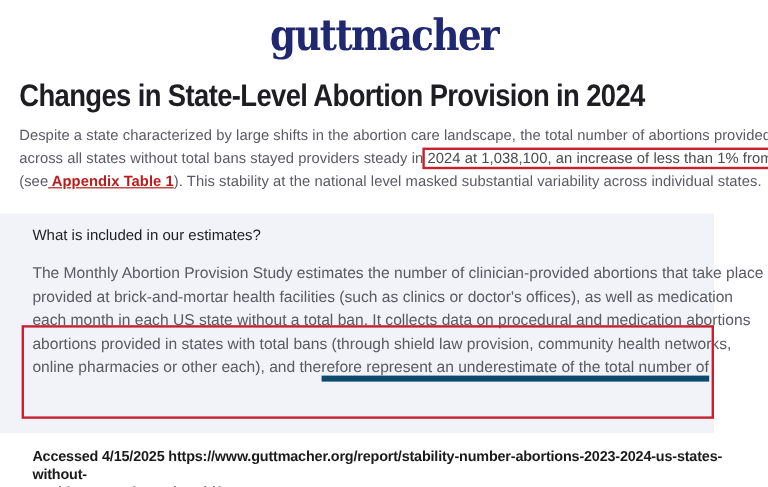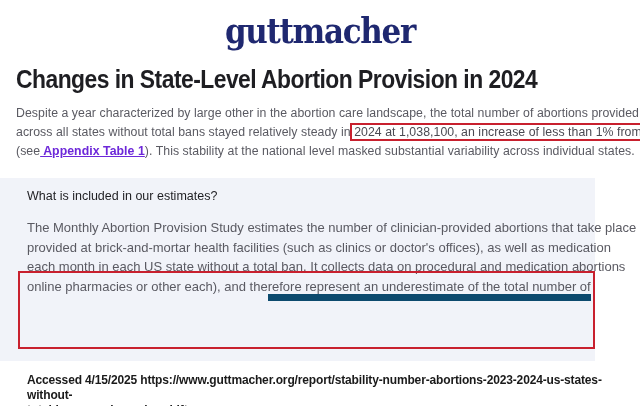--- a/index.html
+++ b/index.html
@@ -36,7 +36,7 @@
 <div class="title">Changes in State-Level Abortion Provision in 2024</div>
 
 <div class="intro">
-  <div class="line">Despite a year characterized by large other in the abortion care landscape, the total number of abortions provided</div>
+  <div class="line">Despite a state characterized by large shifts in the abortion care landscape, the total number of abortions provided</div>
   <div class="line"><span>across all states without total bans stayed relatively steady in</span> <span class="hl-box">2024 at 1,038,100, an increase of less than 1% from 2023</span></div>
   <div class="line"><span>(see</span><a> Appendix Table 1</a><span>). This stability at the national level masked substantial variability across individual states.</span></div>
 </div>

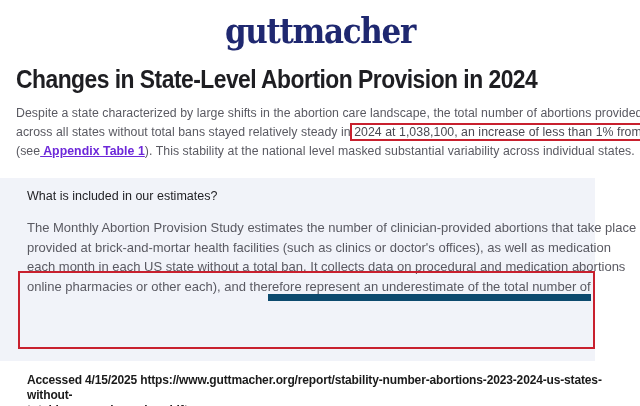--- a/index.html
+++ b/index.html
@@ -37,7 +37,7 @@
 
 <div class="intro">
   <div class="line">Despite a state characterized by large shifts in the abortion care landscape, the total number of abortions provided</div>
-  <div class="line"><span>across all states without total bans stayed relatively steady in</span> <span class="hl-box">2024 at 1,038,100, an increase of less than 1% from 2023</span></div>
+  <div class="line"><span>across all states without total bans stayed providers steady in</span> <span class="hl-box">2024 at 1,038,100, an increase of less than 1% from 2023</span></div>
   <div class="line"><span>(see</span><a> Appendix Table 1</a><span>). This stability at the national level masked substantial variability across individual states.</span></div>
 </div>
 

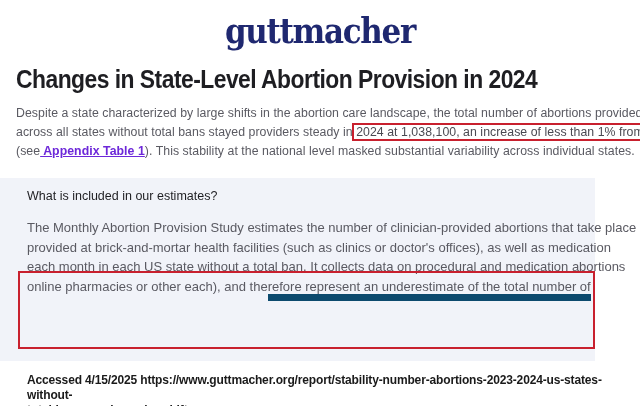--- a/index.html
+++ b/index.html
@@ -16,7 +16,7 @@
   .intro { position: absolute; left: 16px; top: 104px; width: 620px;
            font-size: 12.3px; line-height: 19px; color: #5a5a62; letter-spacing: 0.05px; }
   .intro .line { white-space: nowrap; }
-  .intro a { color: #6d28d9; font-weight: bold; text-decoration: underline; }
+  .intro a { color: #b91c1c; font-weight: bold; text-decoration: underline; }
   .hl-box { border: 2px solid #c8202e; padding: 0 2px 0 2px; margin-left: -4px; color: #4a4a52; }
 
   .callout { position: absolute; left: 0; top: 178px; width: 595px; height: 183px; background: #f1f3f9; }

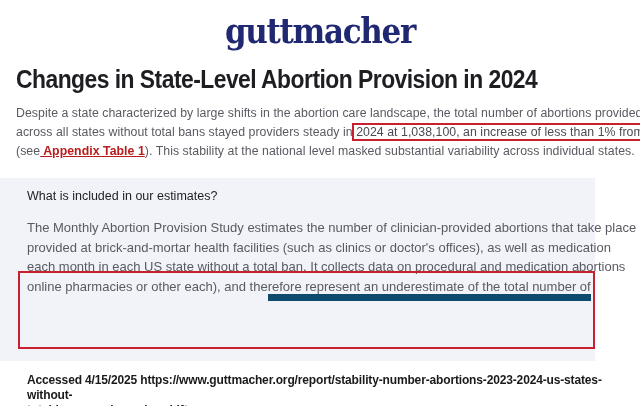--- a/index.html
+++ b/index.html
@@ -47,6 +47,7 @@
   <div class="line">The Monthly Abortion Provision Study estimates the number of clinician-provided abortions that take place</div>
   <div class="line">provided at brick-and-mortar health facilities (such as clinics or doctor's offices), as well as medication</div>
   <div class="line">each month in each US state without a total ban. It collects data on procedural and medication abortions</div>
+  <div class="line">abortions provided in states with total bans (through shield law provision, community health networks,</div>
   <div class="line"><span>online pharmacies or other each), and the</span><span class="underline-red">refore represent an underestimate of the total number of</span></div>
 </div>
 <div class="red-frame"></div>

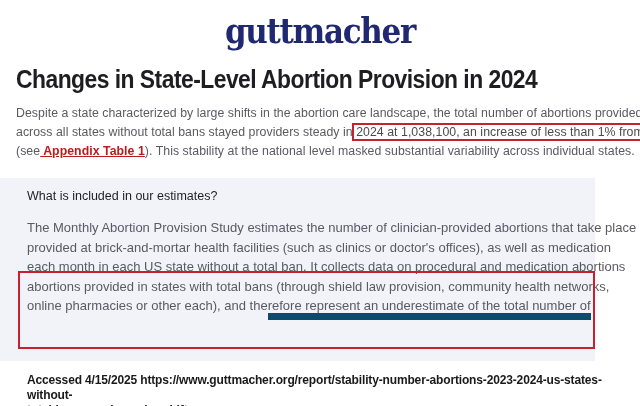--- a/index.html
+++ b/index.html
@@ -24,7 +24,7 @@
   .callout-body { position: absolute; left: 27px; top: 218px; width: 570px; font-size: 13px; line-height: 19.5px; color: #5a5a62; }
   .callout-body .line { white-space: nowrap; }
   .red-frame { position: absolute; left: 18px; top: 271px; width: 577px; height: 78px; border: 2px solid #c8202e; box-sizing: border-box; }
-  .underline-red { border-bottom: 7px solid #0c4a6e; padding-bottom: 0px; }
+  .underline-red { border-bottom: 5px solid #0c4a6e; padding-bottom: 0px; }
 
   .footer { position: absolute; left: 27px; top: 373px; width: 580px; font-size: 12px; line-height: 15px; color: #1a1a1a; font-weight: bold; letter-spacing: -0.15px; }
 </style>

